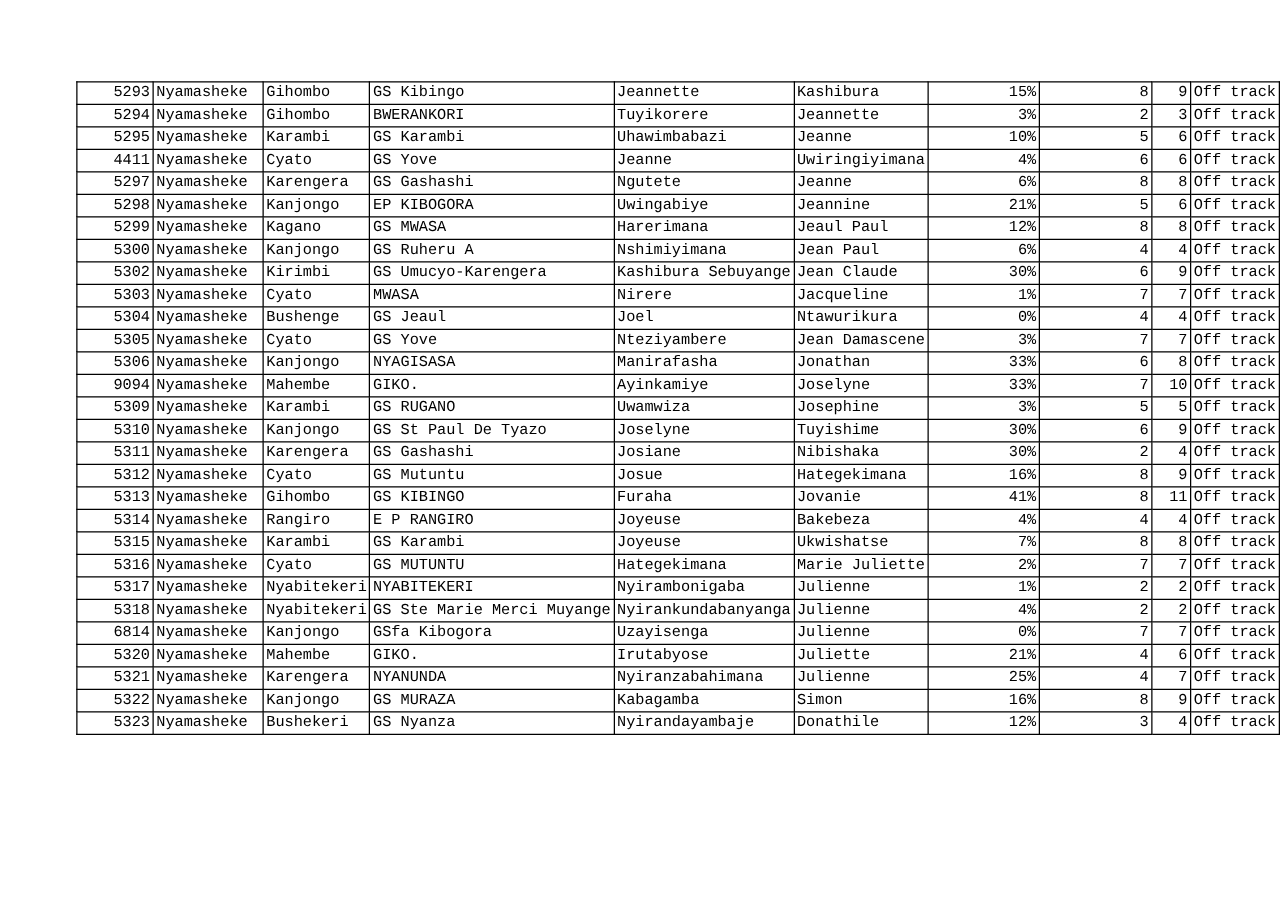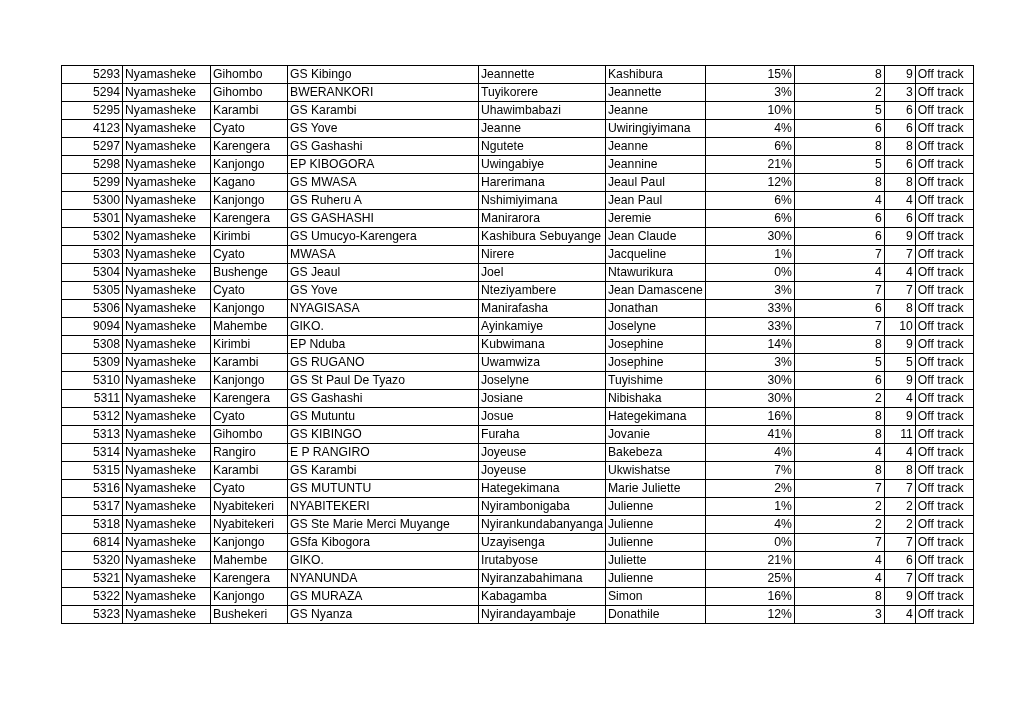--- a/index.html
+++ b/index.html
@@ -19,6 +19,7 @@
       left: 0; top: 0;
       width: 1024px; height: 724px;
       background: #ffffff;
+      font-family: Liberation Mono, monospace;
     }
     table.sheet {
       position: absolute;

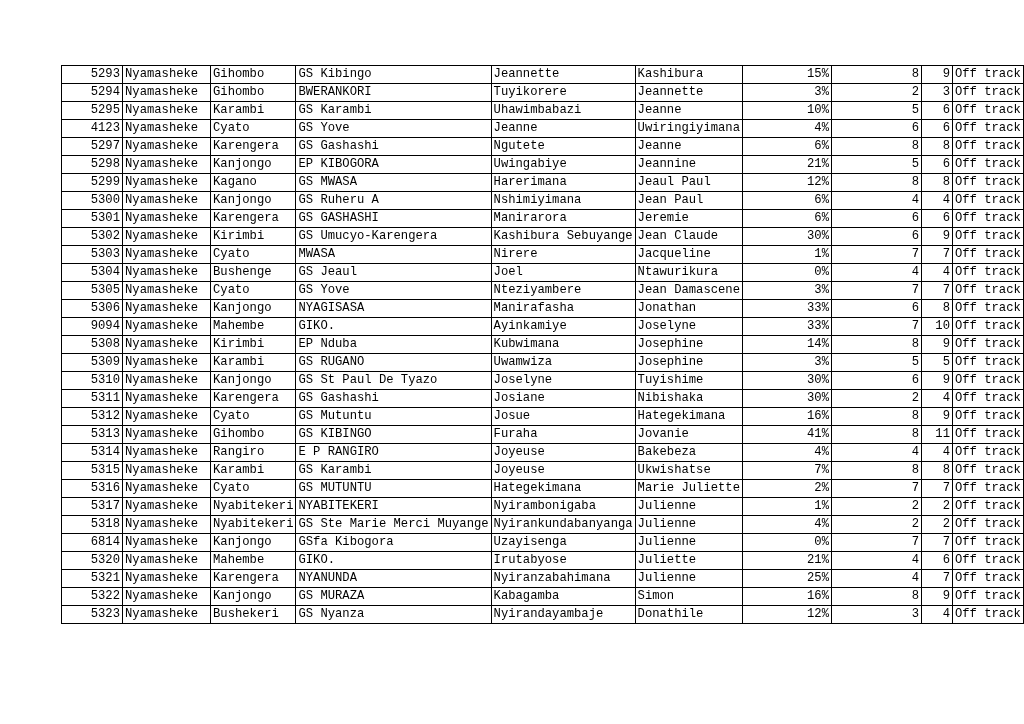--- a/index.html
+++ b/index.html
@@ -109,7 +109,7 @@
           <td class="txt">Off track</td>
         </tr>
         <tr>
-          <td class="num">4123</td>
+          <td class="num">4411</td>
           <td class="txt">Nyamasheke</td>
           <td class="txt">Cyato</td>
           <td class="txt">GS Yove</td>

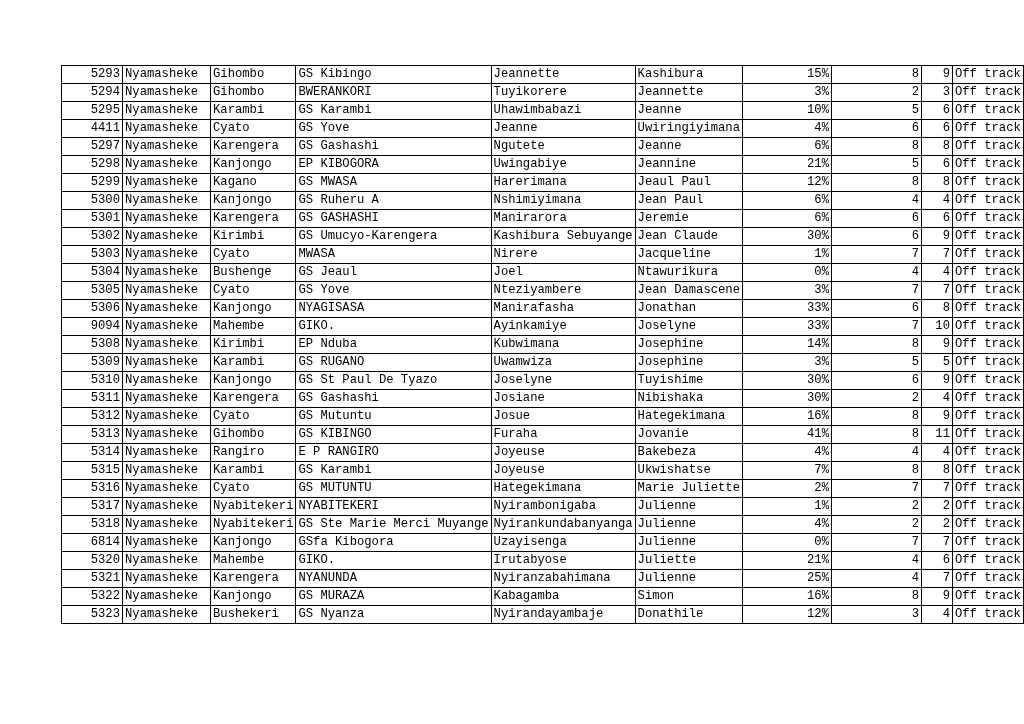--- a/index.html
+++ b/index.html
@@ -169,18 +169,6 @@
           <td class="txt">Off track</td>
         </tr>
         <tr>
-          <td class="num">5301</td>
-          <td class="txt">Nyamasheke</td>
-          <td class="txt">Karengera</td>
-          <td class="txt">GS GASHASHI</td>
-          <td class="txt">Manirarora</td>
-          <td class="txt">Jeremie</td>
-          <td class="num">6%</td>
-          <td class="num">6</td>
-          <td class="num">6</td>
-          <td class="txt">Off track</td>
-        </tr>
-        <tr>
           <td class="num">5302</td>
           <td class="txt">Nyamasheke</td>
           <td class="txt">Kirimbi</td>

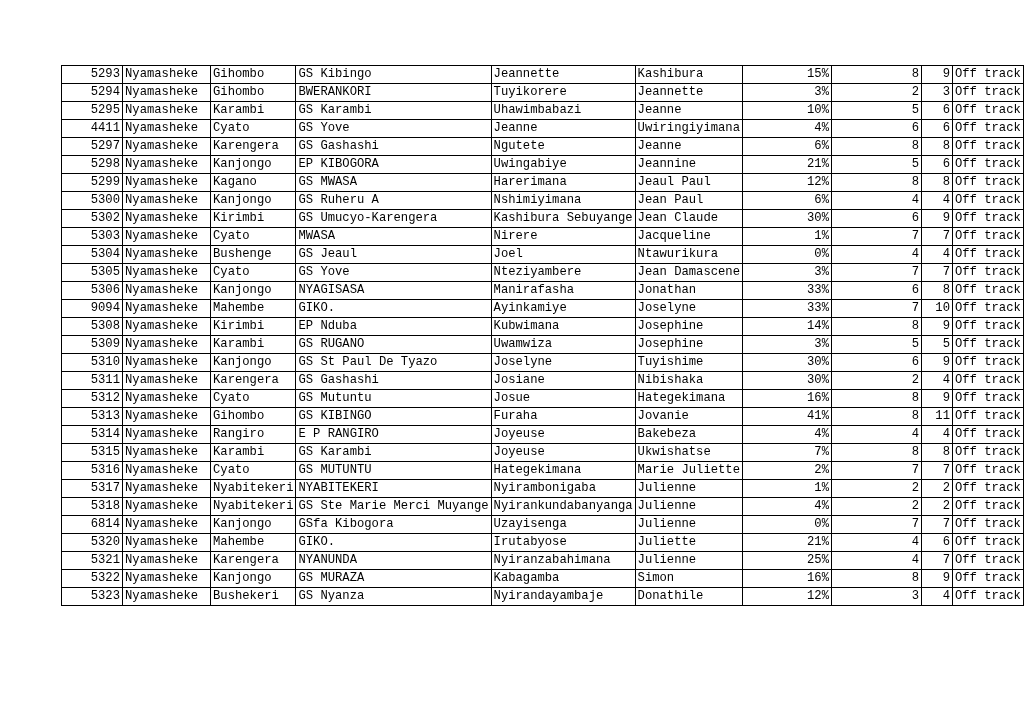--- a/index.html
+++ b/index.html
@@ -241,18 +241,6 @@
           <td class="txt">Off track</td>
         </tr>
         <tr>
-          <td class="num">5308</td>
-          <td class="txt">Nyamasheke</td>
-          <td class="txt">Kirimbi</td>
-          <td class="txt">EP Nduba</td>
-          <td class="txt">Kubwimana</td>
-          <td class="txt">Josephine</td>
-          <td class="num">14%</td>
-          <td class="num">8</td>
-          <td class="num">9</td>
-          <td class="txt">Off track</td>
-        </tr>
-        <tr>
           <td class="num">5309</td>
           <td class="txt">Nyamasheke</td>
           <td class="txt">Karambi</td>

